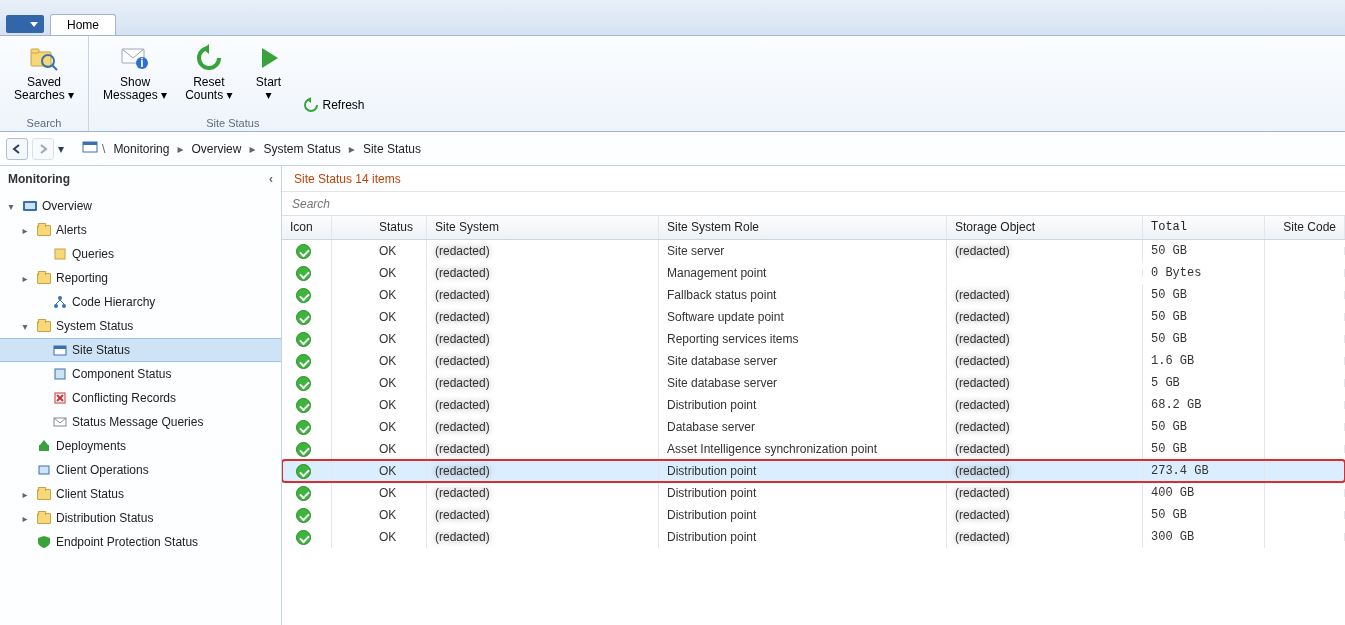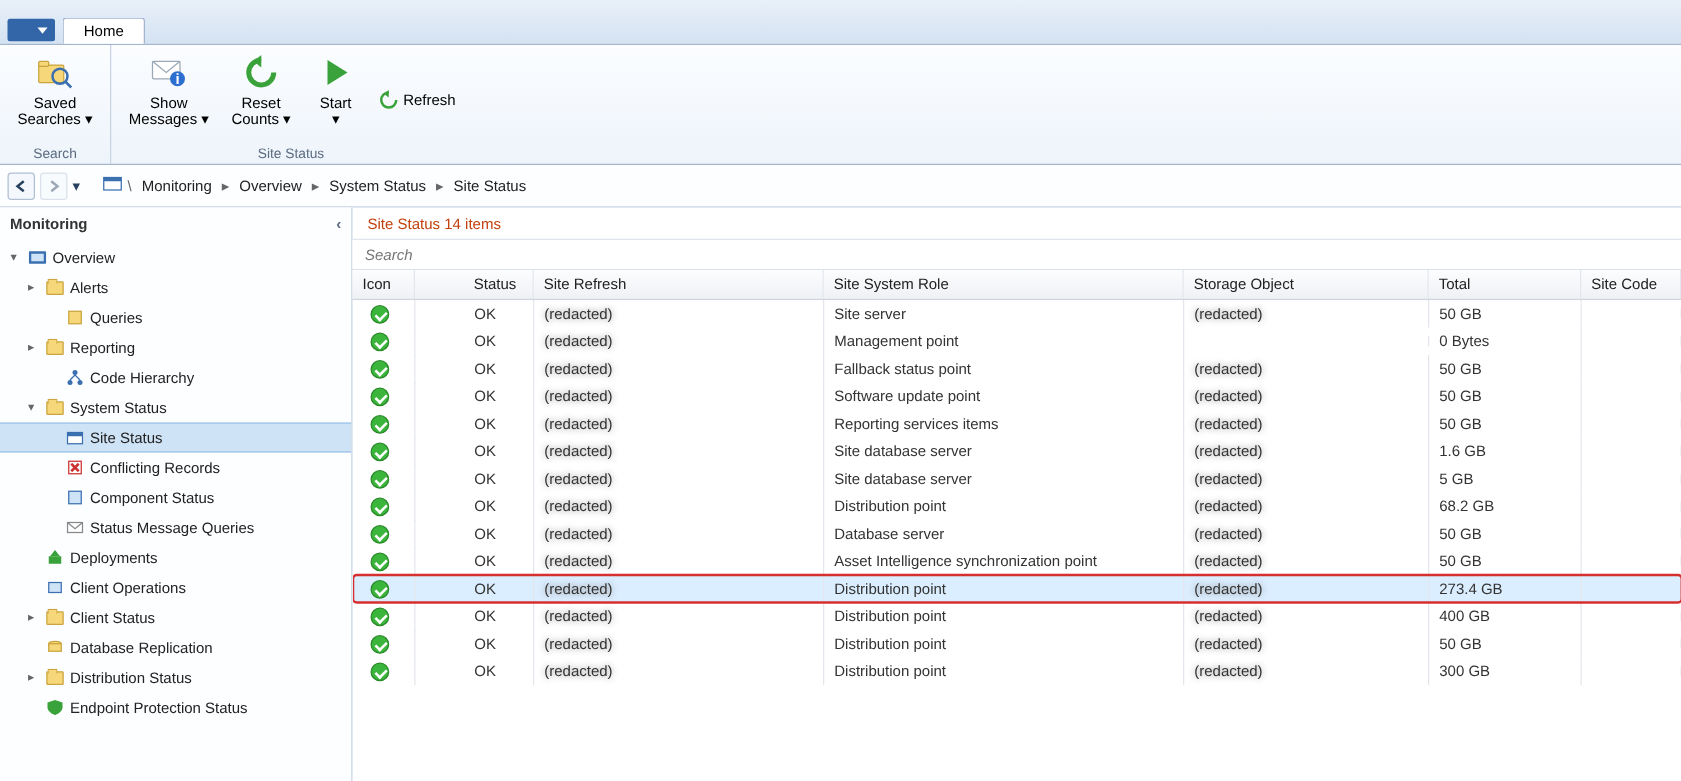--- a/index.html
+++ b/index.html
@@ -127,7 +127,7 @@
         <div class="lbl" style="white-space:pre-line">Start
 ▾</div>
       </div>
-      <div style="display:flex;flex-direction:column;justify-content:center;padding-top:4px;">
+      <div style="display:flex;flex-direction:column;justify-content:flex-end;padding-top:4px;">
         <div class="rib-small">
           <div class="ic">
             <svg width="16" height="16" viewBox="0 0 16 16">

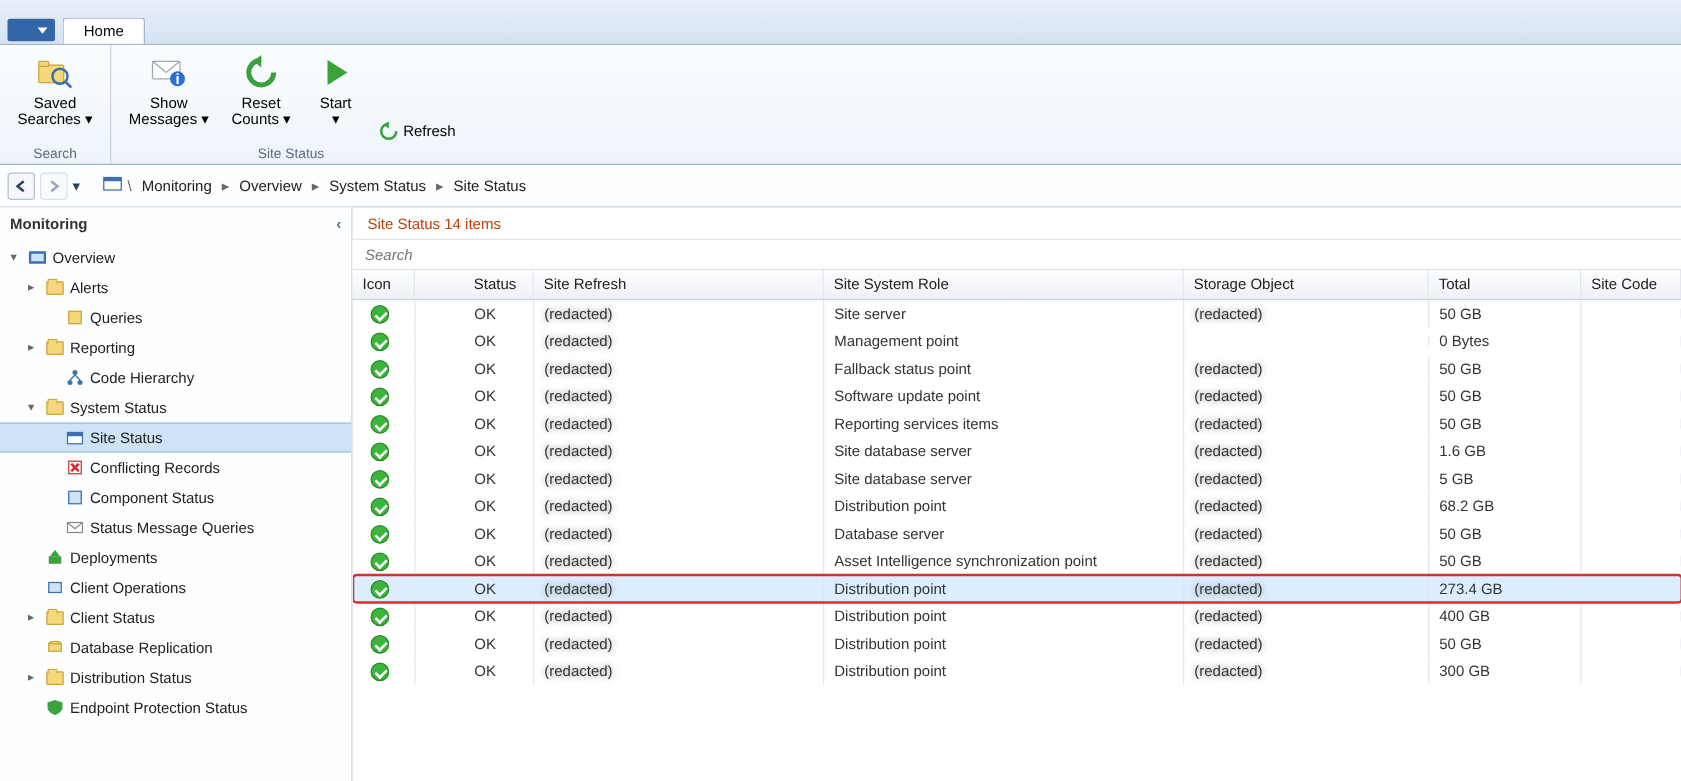--- a/index.html
+++ b/index.html
@@ -338,7 +338,7 @@
     <div class="grid-header">
       <div class="col col-icon">Icon</div>
       <div class="col col-status">Status</div>
-      <div class="col col-sitesys">Site Refresh</div>
+      <div class="col col-sitesys">Site System</div>
       <div class="col col-role">Site System Role</div>
       <div class="col col-storage">Storage Object</div>
       <div class="col col-total">Total</div>

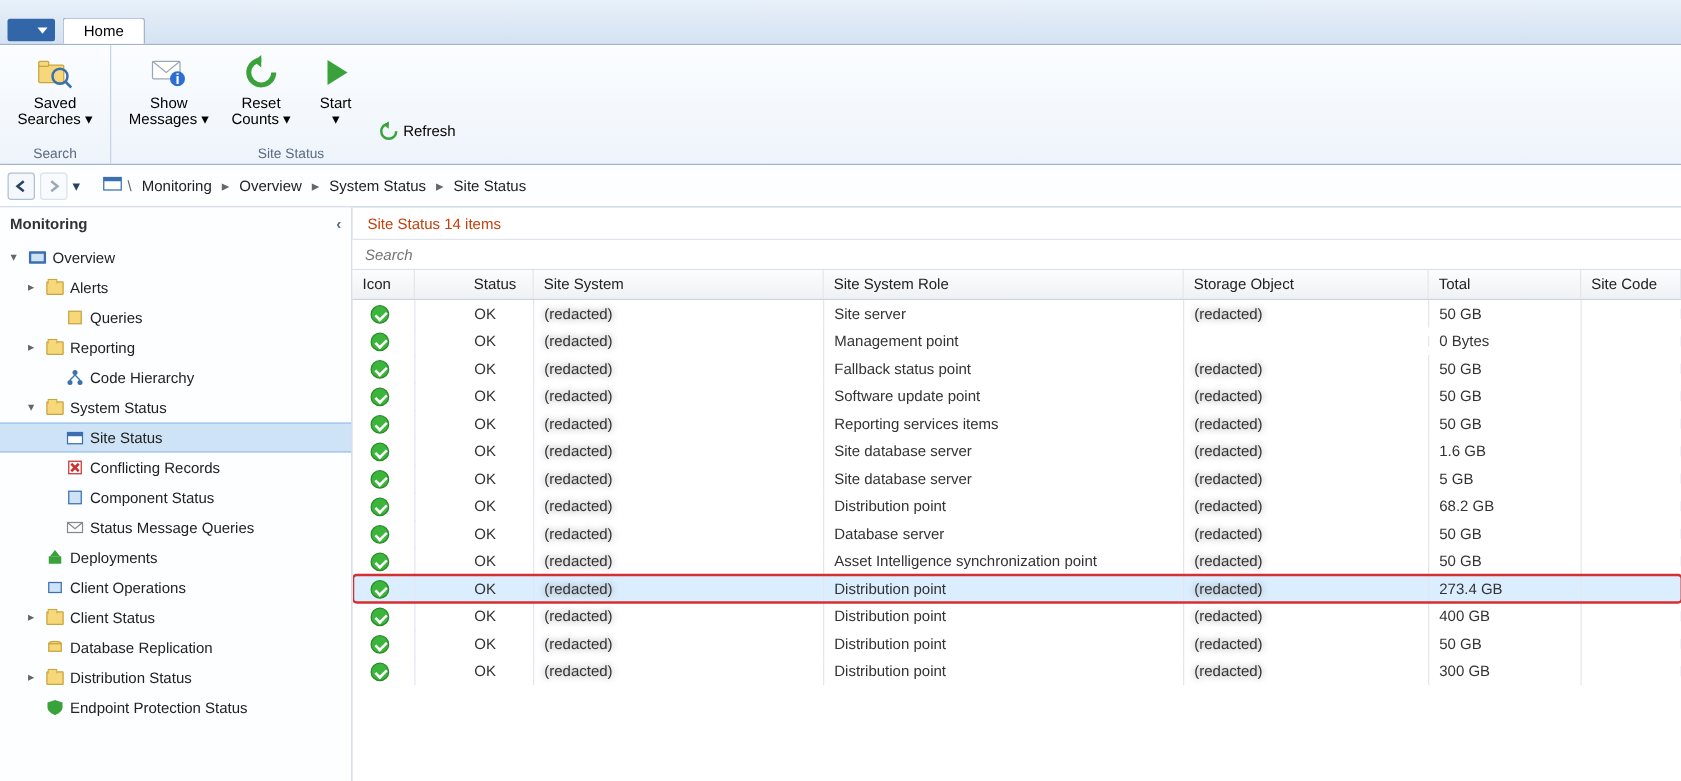--- a/index.html
+++ b/index.html
@@ -56,7 +56,7 @@
 .grid-row.highlight { background:#dbeeff; outline:2px solid #d62f2f; outline-offset:-1px; border-radius:3px; }
 
 .col-icon{width:50px;} .col-status{width:56px;margin-left:39px;} .col-sitesys{width:232px;}
-.col-role{width:288px;} .col-storage{width:196px;} .col-total{width:122px;} .col-sitecode{width:80px;}
+.col-role{width:288px;} .col-storage{width:196px;} .col-total{width:122px;font-family:Liberation Mono, monospace;} .col-sitecode{width:80px;}
 
 .ok-ic { width:15px; height:15px; border-radius:50%; background:#3cb53c; border:1px solid #2a8a2a; position:relative; margin-left:6px; }
 .ok-ic::after { content:""; position:absolute; left:3px; top:4px; width:7px; height:4px; border-left:2px solid #fff; border-bottom:2px solid #fff; transform:rotate(-45deg); }

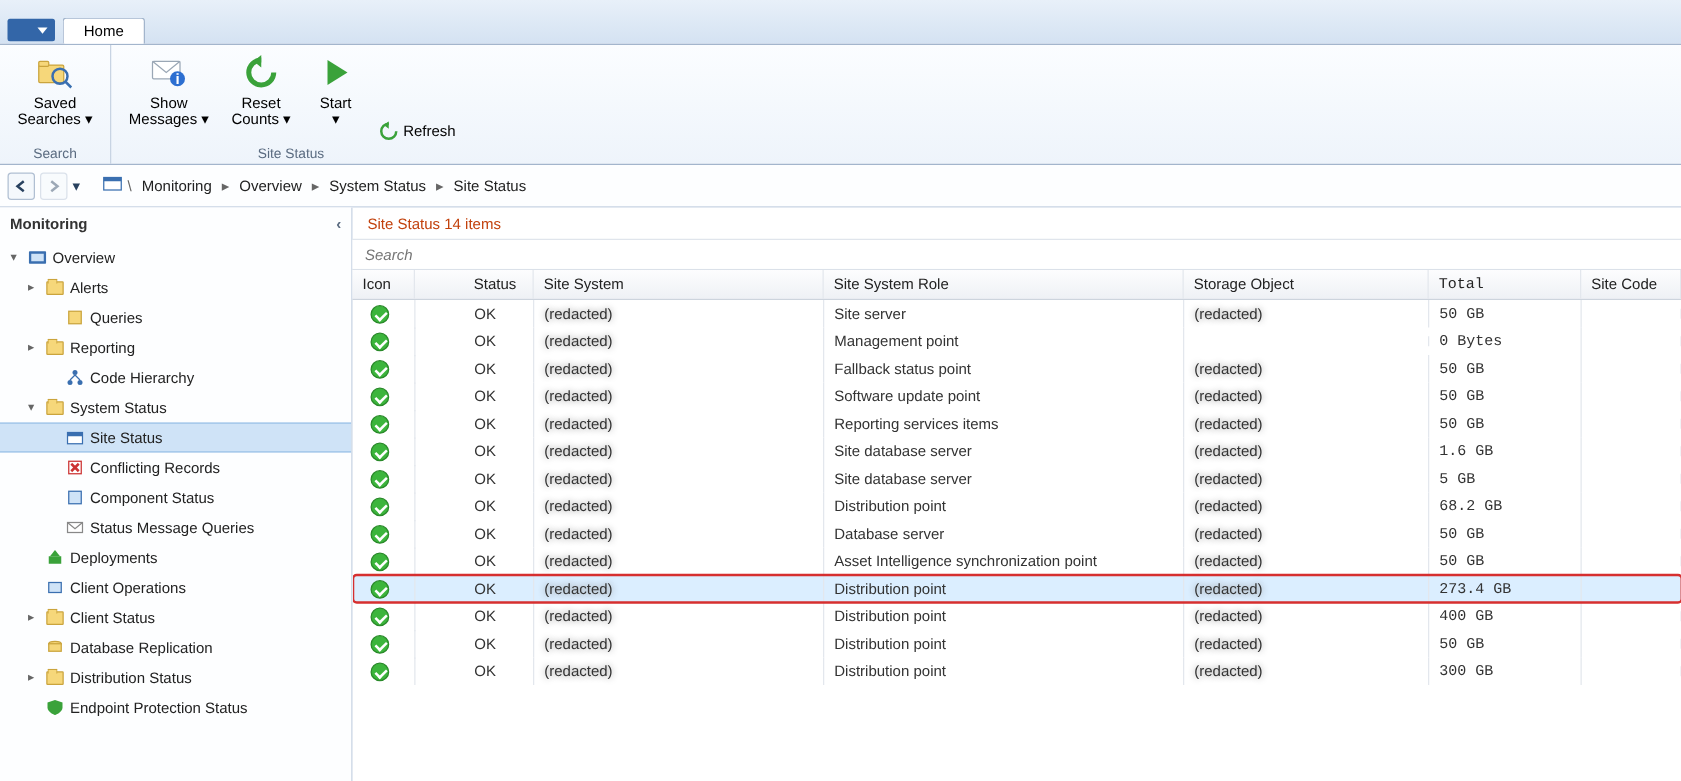--- a/index.html
+++ b/index.html
@@ -56,7 +56,7 @@
 .grid-row.highlight { background:#dbeeff; outline:2px solid #d62f2f; outline-offset:-1px; border-radius:3px; }
 
 .col-icon{width:50px;} .col-status{width:56px;margin-left:39px;} .col-sitesys{width:232px;}
-.col-role{width:288px;} .col-storage{width:196px;} .col-total{width:122px;font-family:Liberation Mono, monospace;} .col-sitecode{width:80px;}
+.col-role{width:288px;} .col-storage{width:196px;} .col-total{width:122px;font-family:Liberation Mono, monospace;} .col-sitecode{width:80px;text-align:right;}
 
 .ok-ic { width:15px; height:15px; border-radius:50%; background:#3cb53c; border:1px solid #2a8a2a; position:relative; margin-left:6px; }
 .ok-ic::after { content:""; position:absolute; left:3px; top:4px; width:7px; height:4px; border-left:2px solid #fff; border-bottom:2px solid #fff; transform:rotate(-45deg); }

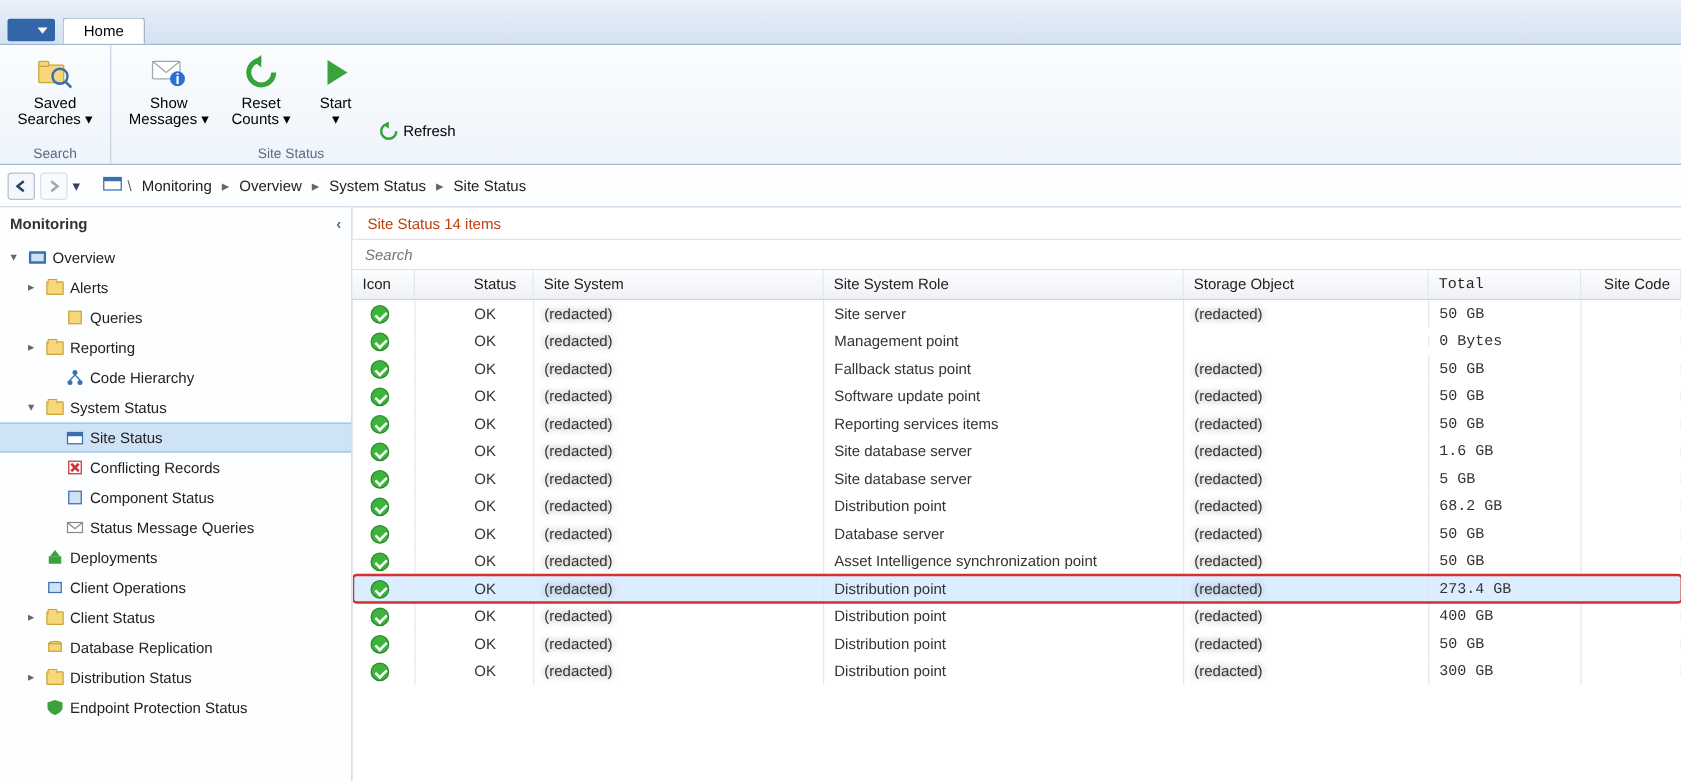--- a/index.html
+++ b/index.html
@@ -247,21 +247,21 @@
           <span class="tree-exp"></span>
           <span class="tree-ic">
             <svg width="14" height="14">
+              <rect x="2" y="2" width="10" height="10" fill="#cfe3f7" stroke="#3a6fb0"></rect>
+            </svg>
+          </span>
+          <span class="tree-lbl">Component Status</span>
+        </div>
+        <div class="tree-row depth2">
+          <span class="tree-exp"></span>
+          <span class="tree-ic">
+            <svg width="14" height="14">
               <rect x="2" y="2" width="10" height="10" fill="#fff" stroke="#c33"></rect>
               <line x1="4" y1="4" x2="10" y2="10" stroke="#c33" stroke-width="2"></line>
               <line x1="10" y1="4" x2="4" y2="10" stroke="#c33" stroke-width="2"></line>
             </svg>
           </span>
           <span class="tree-lbl">Conflicting Records</span>
-        </div>
-        <div class="tree-row depth2">
-          <span class="tree-exp"></span>
-          <span class="tree-ic">
-            <svg width="14" height="14">
-              <rect x="2" y="2" width="10" height="10" fill="#cfe3f7" stroke="#3a6fb0"></rect>
-            </svg>
-          </span>
-          <span class="tree-lbl">Component Status</span>
         </div>
         <div class="tree-row depth2">
           <span class="tree-exp"></span>

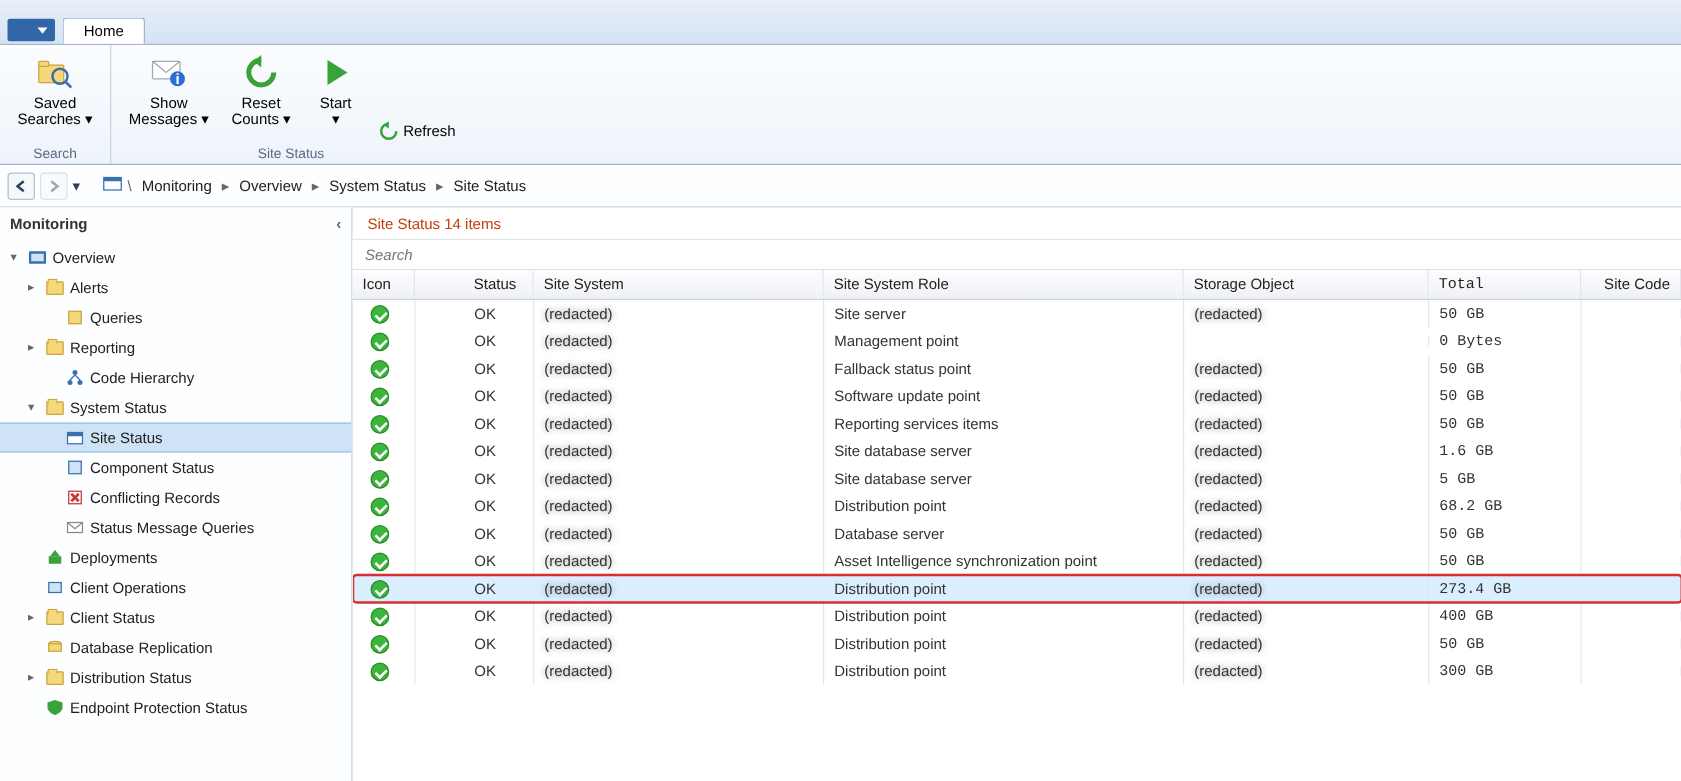--- a/index.html
+++ b/index.html
@@ -300,16 +300,6 @@
           <span class="tree-lbl">Client Status</span>
         </div>
         <div class="tree-row depth1">
-          <span class="tree-exp"></span>
-          <span class="tree-ic">
-            <svg width="14" height="14">
-              <ellipse cx="7" cy="4" rx="5" ry="2" fill="#f6d77a" stroke="#caa43d"></ellipse>
-              <rect x="2" y="4" width="10" height="6" fill="#f6d77a" stroke="#caa43d"></rect>
-            </svg>
-          </span>
-          <span class="tree-lbl">Database Replication</span>
-        </div>
-        <div class="tree-row depth1">
           <span class="tree-exp">▸</span>
           <span class="tree-ic">
             <div class="folder-ic"></div>

